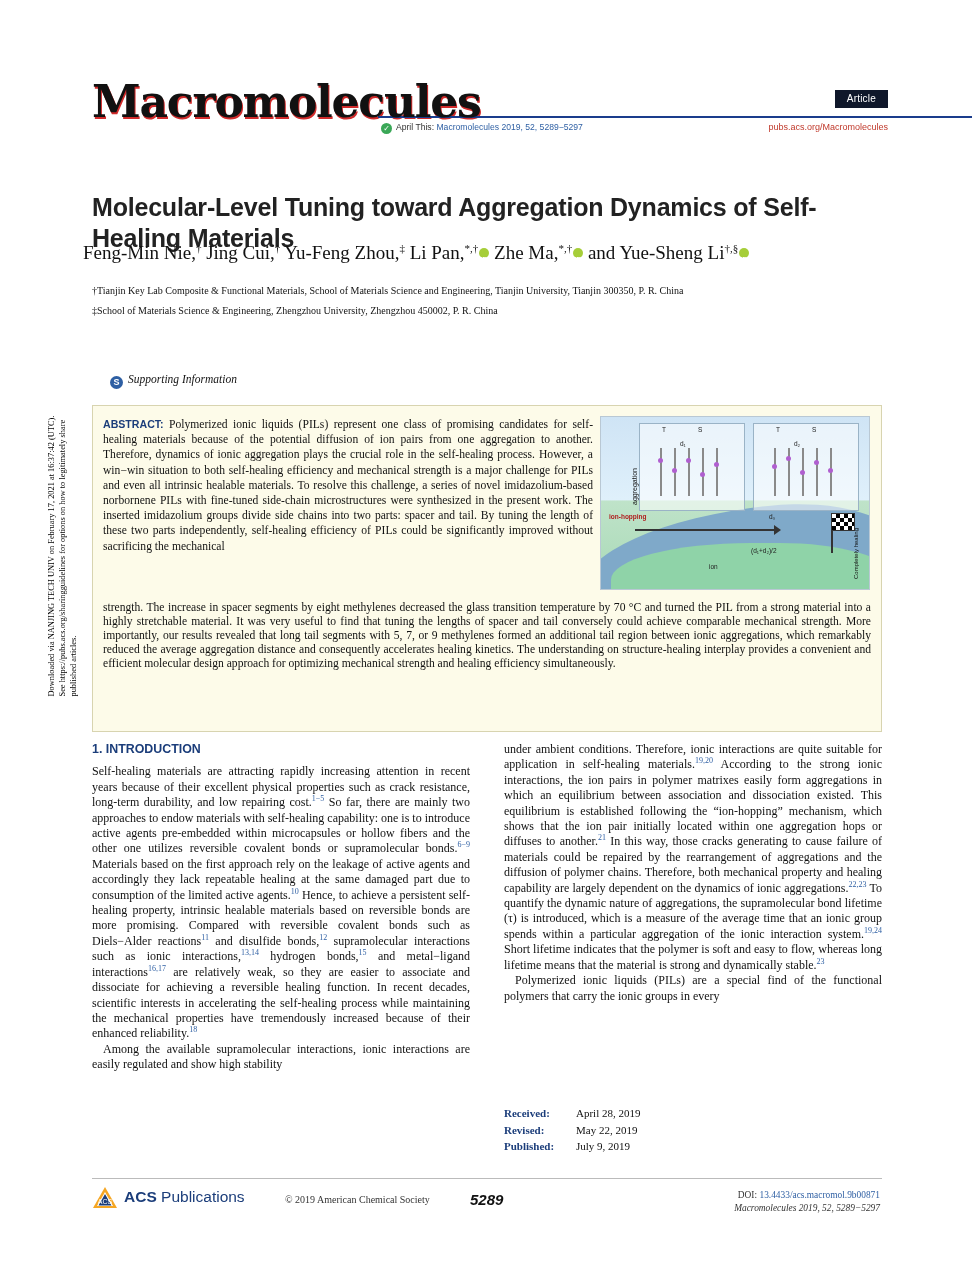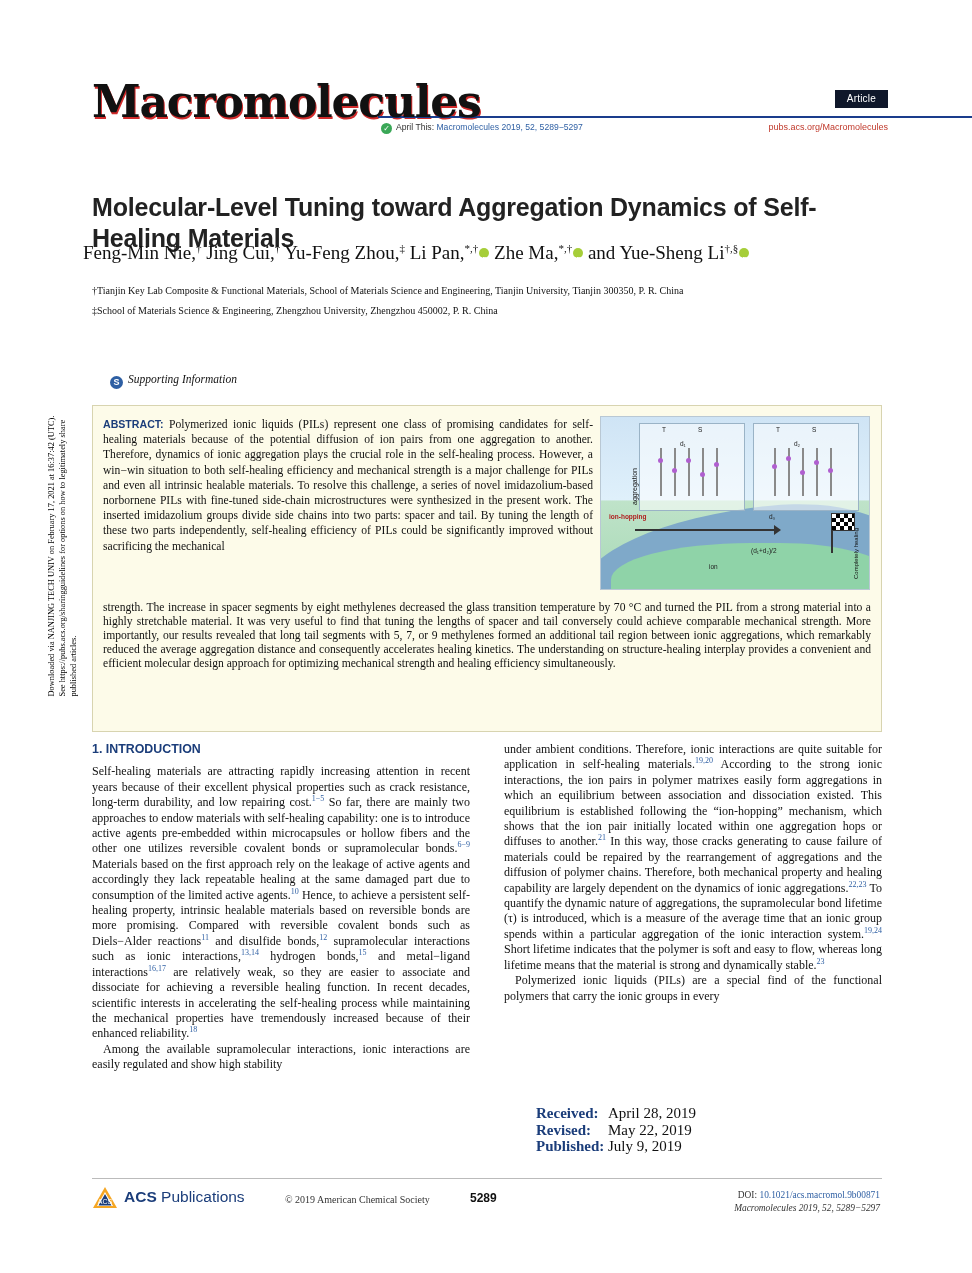--- a/index.html
+++ b/index.html
@@ -376,10 +376,9 @@
     top: 1105px;
     width: 378px;
     font-family: "Liberation Serif", serif;
-    font-size: 15px;
+    font-size: 11px;
     line-height: 16.5px;
     color: #1b3d7a;
-    margin-left: 32px;
   }
   .received .lbl {
     font-weight: bold;

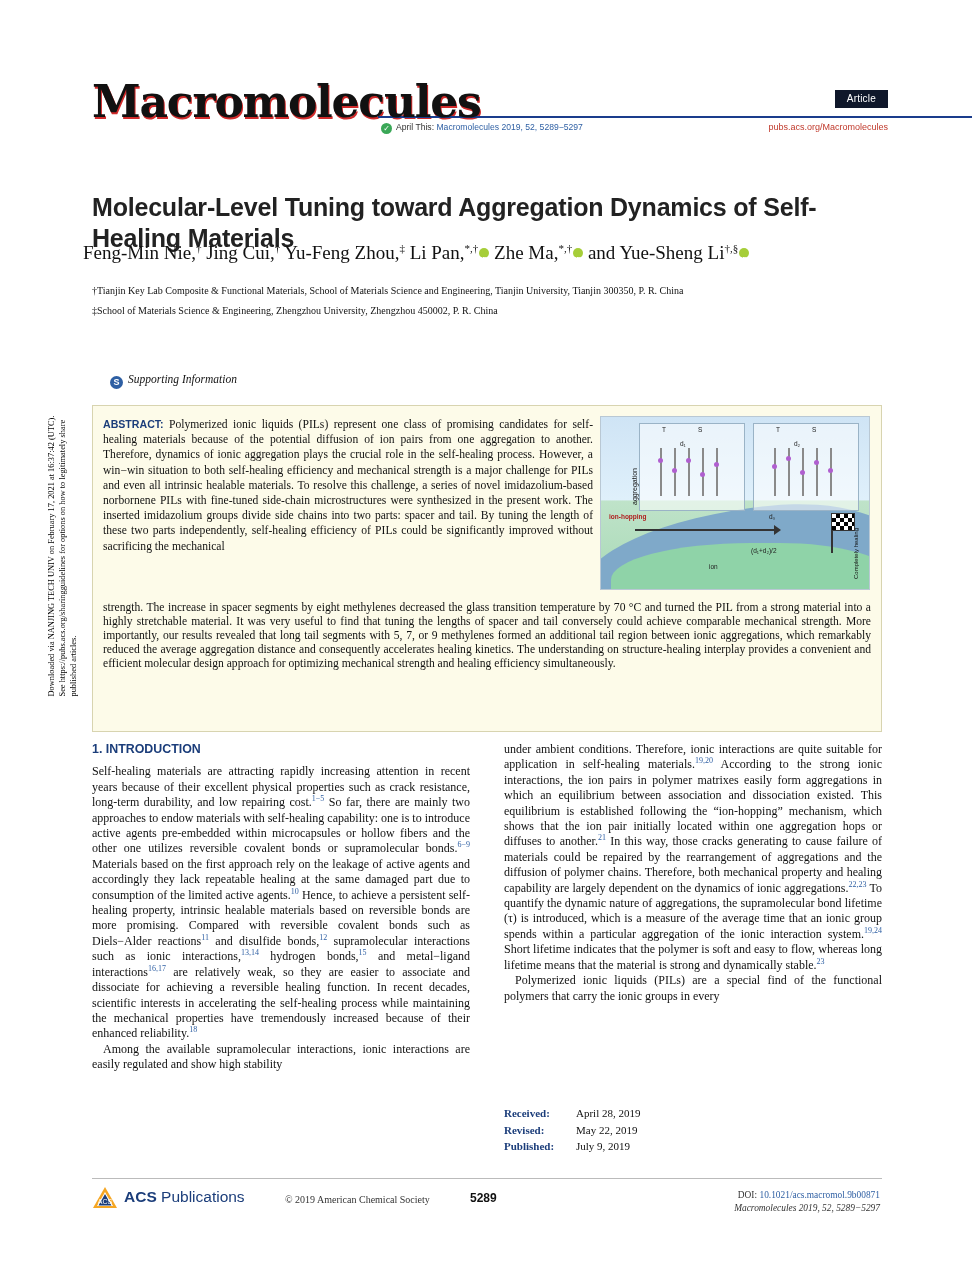--- a/index.html
+++ b/index.html
@@ -432,9 +432,10 @@
     left: 470px;
     top: 1191px;
     font-family: "Liberation Sans", sans-serif;
-    font-size: 12px;
-    font-weight: bold;
-    color: #111;
+    font-size: 15px;
+    font-weight: bold;
+    color: #111;
+    font-style: italic;
   }
   .doi {
     position: absolute;

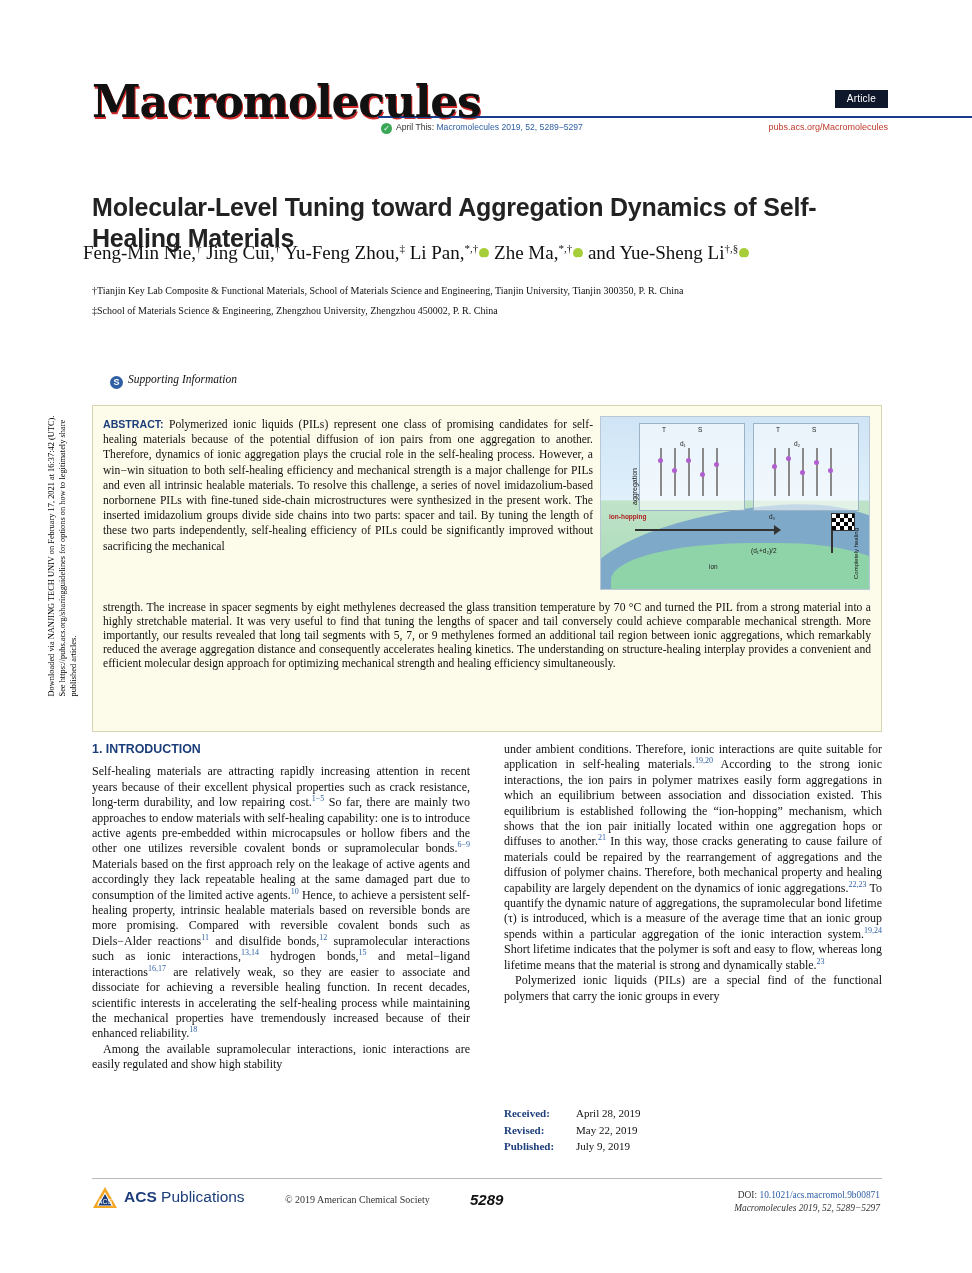--- a/index.html
+++ b/index.html
@@ -575,7 +575,7 @@
   <div class="copyright">© 2019 American Chemical Society</div>
   <div class="page-num">5289</div>
   <div class="doi">
-    <div><span>DOI:</span> <a href="#">10.1021/acs.macromol.9b00871</a></div>
+    <div><span>DOI:</span> <a href="#">13.4433/acs.macromol.9b00871</a></div>
     <div class="ital">Macromolecules 2019, 52, 5289−5297</div>
   </div>
 

